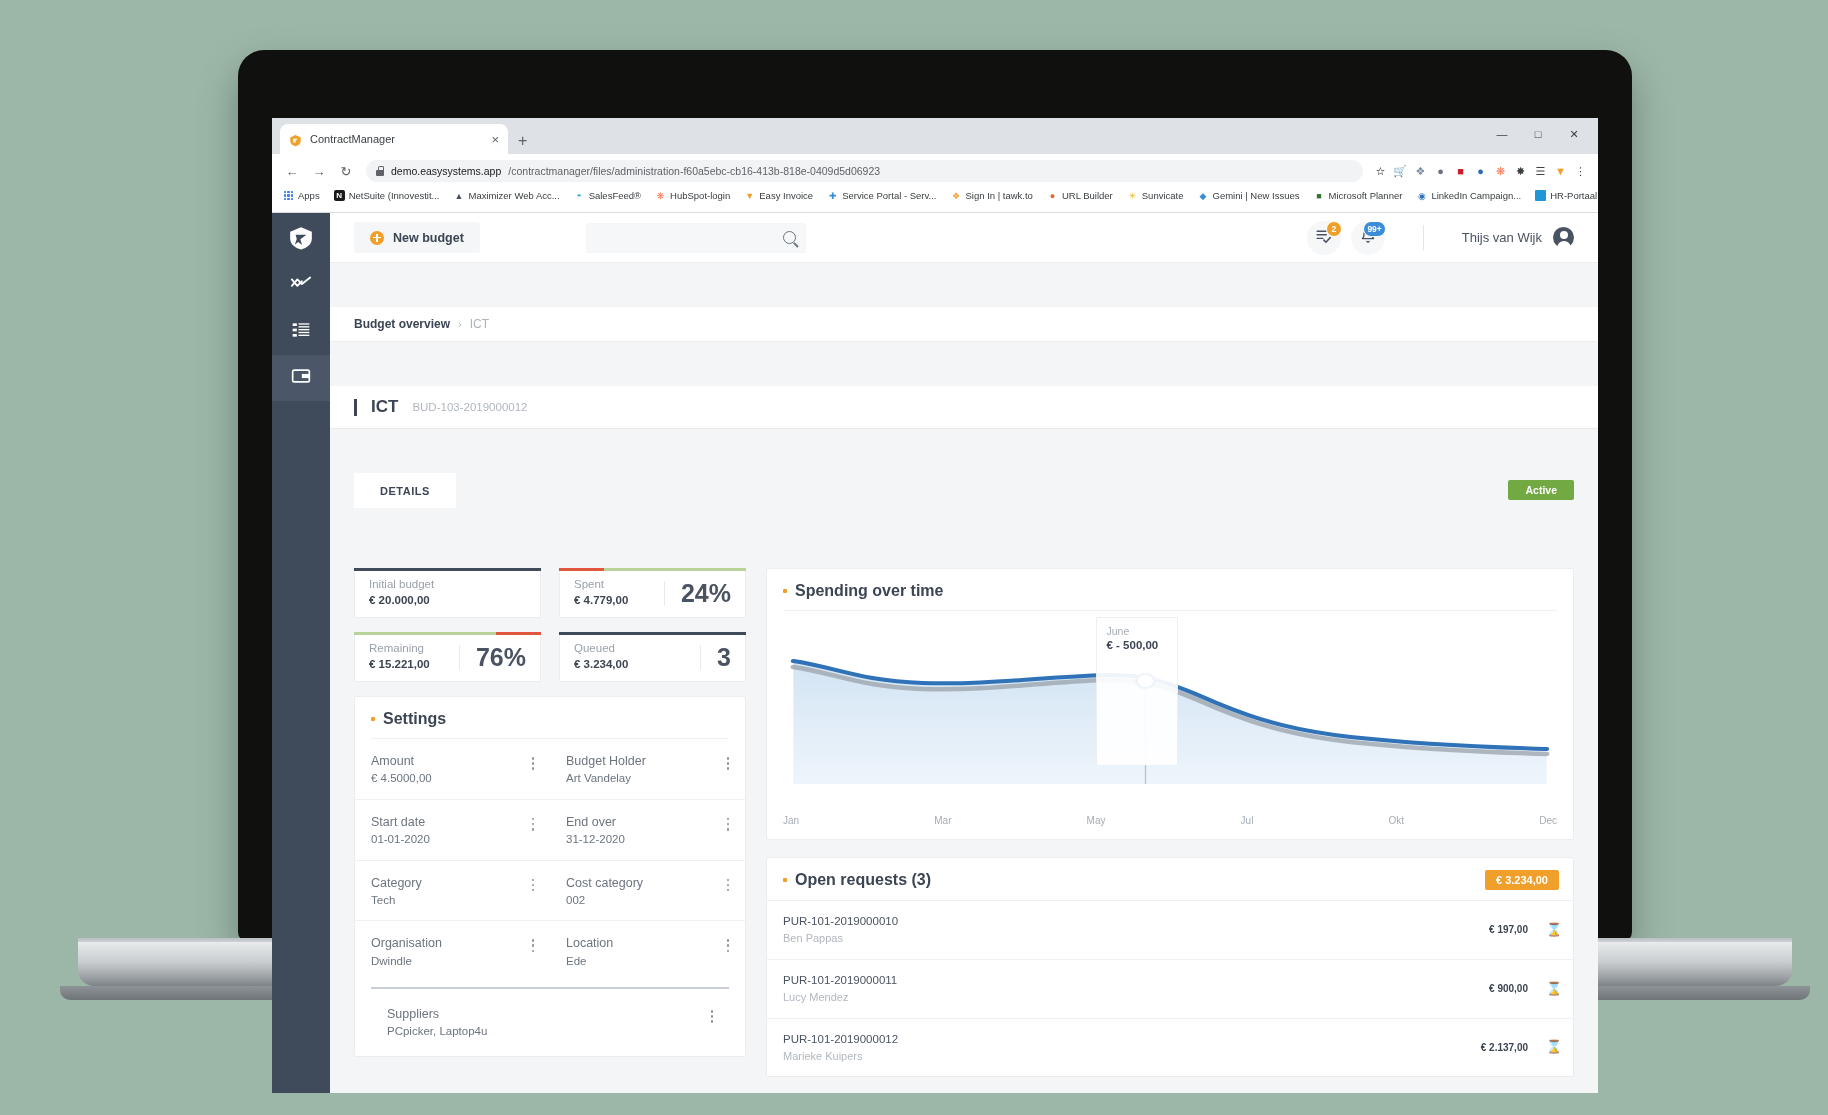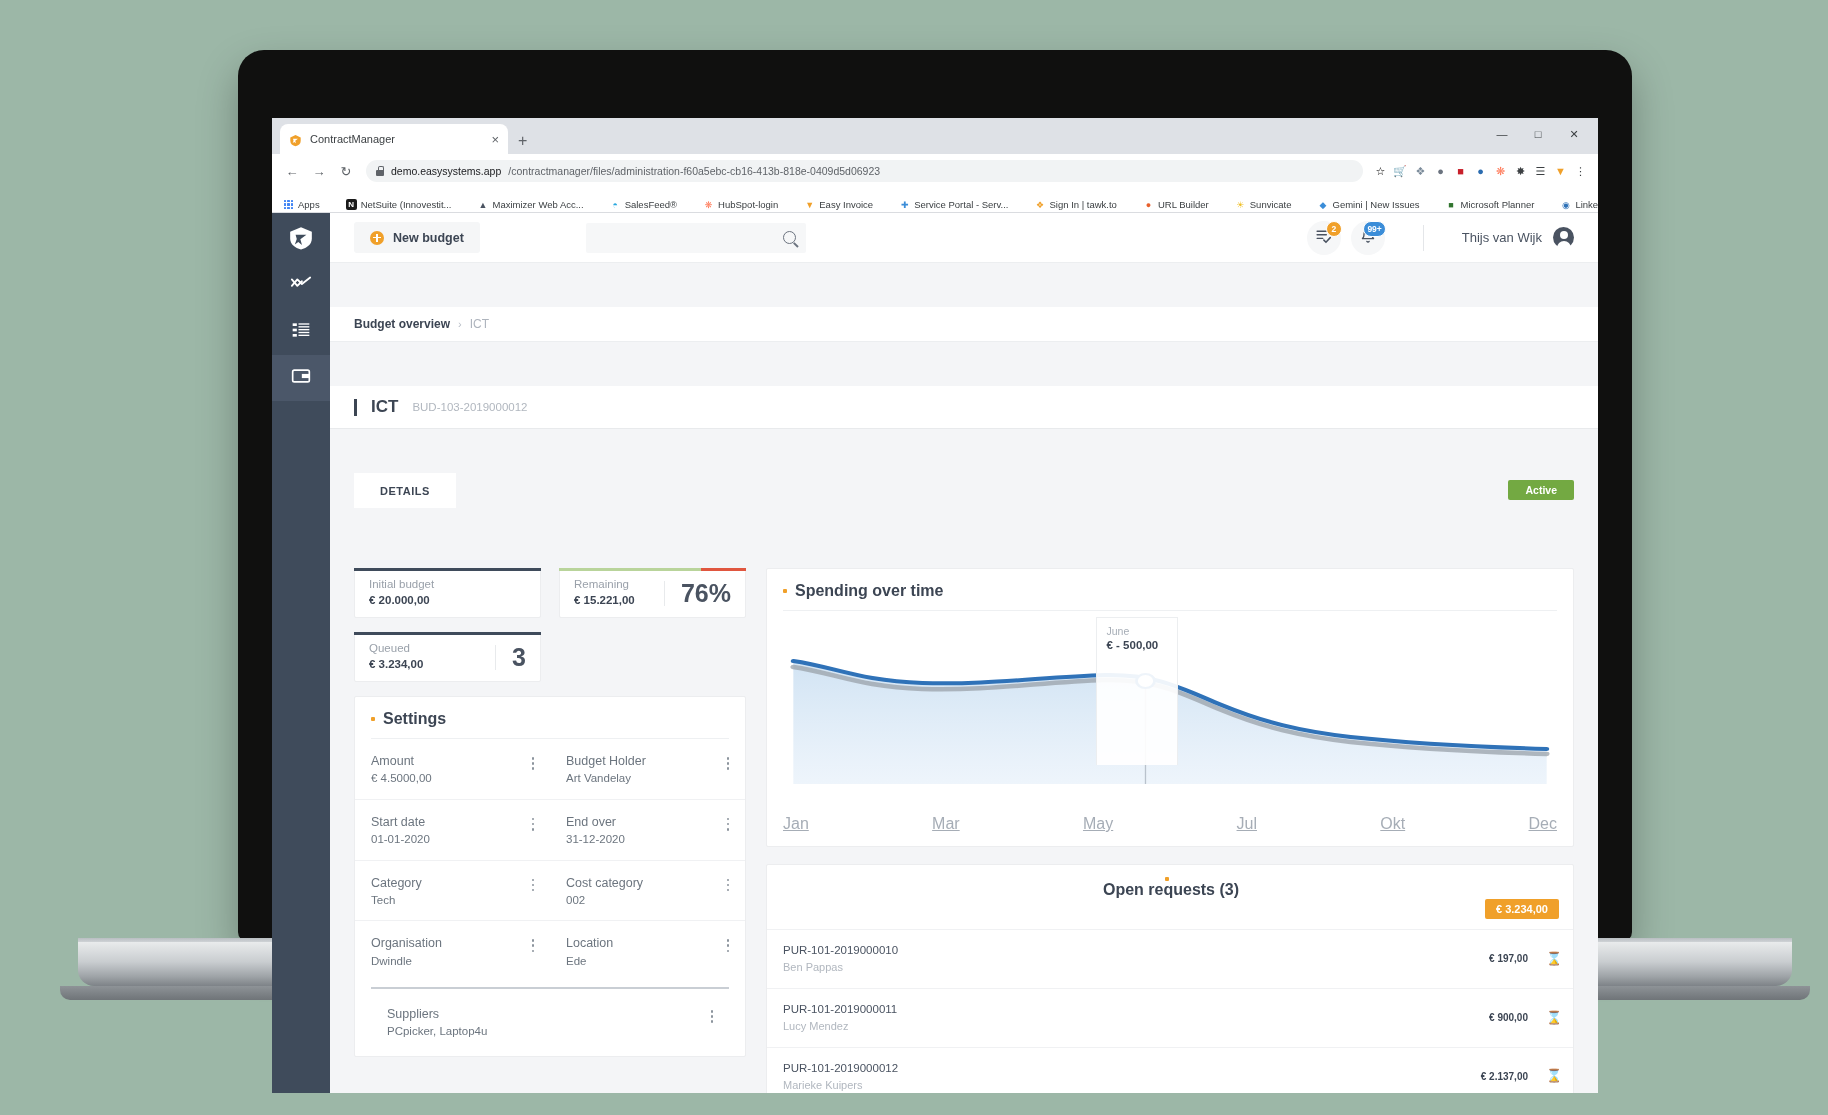--- a/index.html
+++ b/index.html
@@ -75,7 +75,7 @@
   .tb-icons { display: flex; align-items: center; gap: 1px; }
   .tb-ico { width: 19px; height: 19px; display:flex; align-items:center; justify-content:center; font-size:11px; }
 
-  .bookmarks { height: 25px; background: #fff; display: flex; align-items: flex-end; gap: 16px; padding: 0 6px; border-bottom: 1px solid #dadce0; overflow: hidden; }
+  .bookmarks { height: 25px; background: #fff; display: flex; align-items: flex-start; gap: 4px; padding: 0 6px; border-bottom: 1px solid #dadce0; overflow: hidden; }
   .bm { display: flex; align-items: center; gap: 4px; padding: 2px 5px; font-size: 9.5px; color: #3c4043; white-space: nowrap; border-radius: 4px; }
   .bm-ico { width: 11px; height: 11px; flex: 0 0 11px; display:flex; align-items:center; justify-content:center; font-size:9px; }
   .bm-sep { width: 1px; height: 14px; background: #dadce0; margin: 0 4px; }

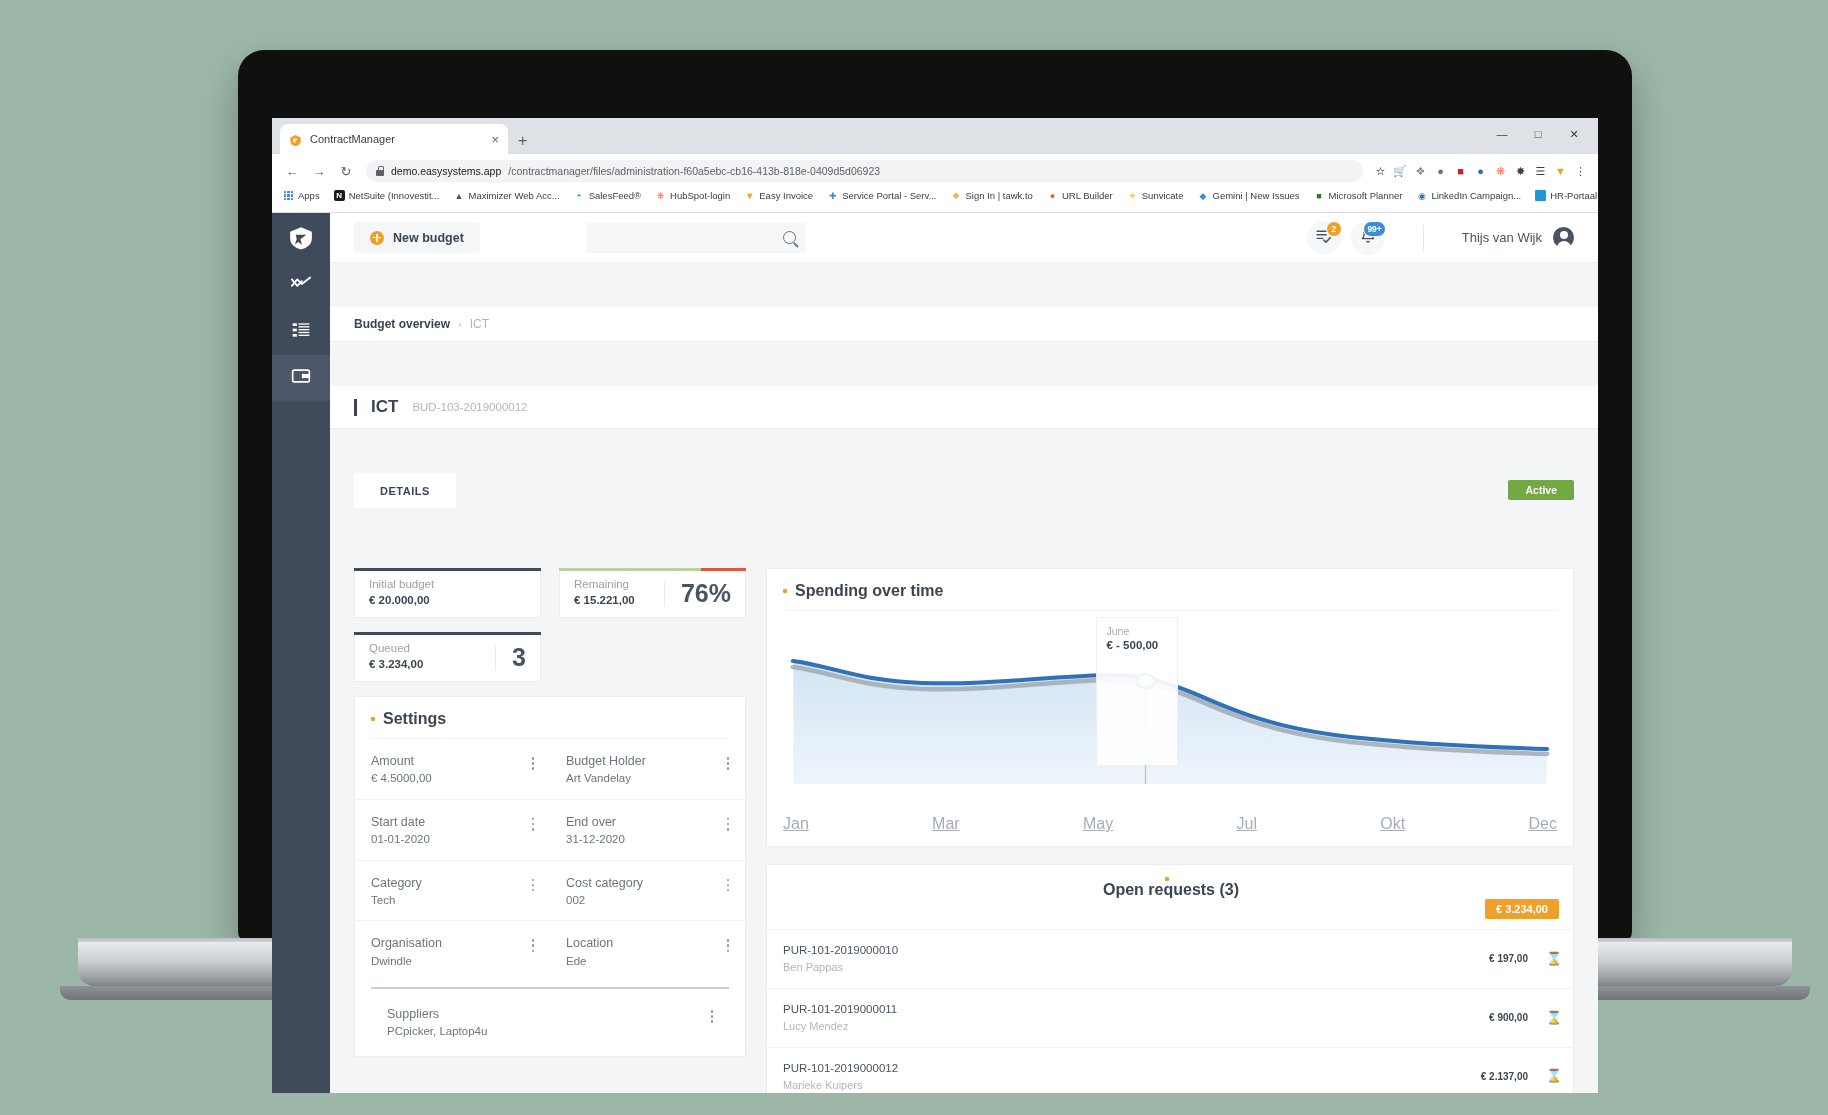--- a/index.html
+++ b/index.html
@@ -428,6 +428,17 @@
                 </div>
                 <div class="kpi">
                   <div class="kpi-top">
+                      <span style="width:24%;background:#e0563f"></span>
+                      <span style="width:76%;background:#b9d49b"></span>
+                    </div>
+                  <div class="kpi-texts">
+                    <div class="kpi-label">Spent</div>
+                    <div class="kpi-value">€ 4.779,00</div>
+                  </div>
+                  <div class="kpi-big">24%</div>
+                </div>
+                <div class="kpi">
+                  <div class="kpi-top">
                       <span style="width:76%;background:#b9d49b"></span>
                       <span style="width:24%;background:#e0563f"></span>
                     </div>

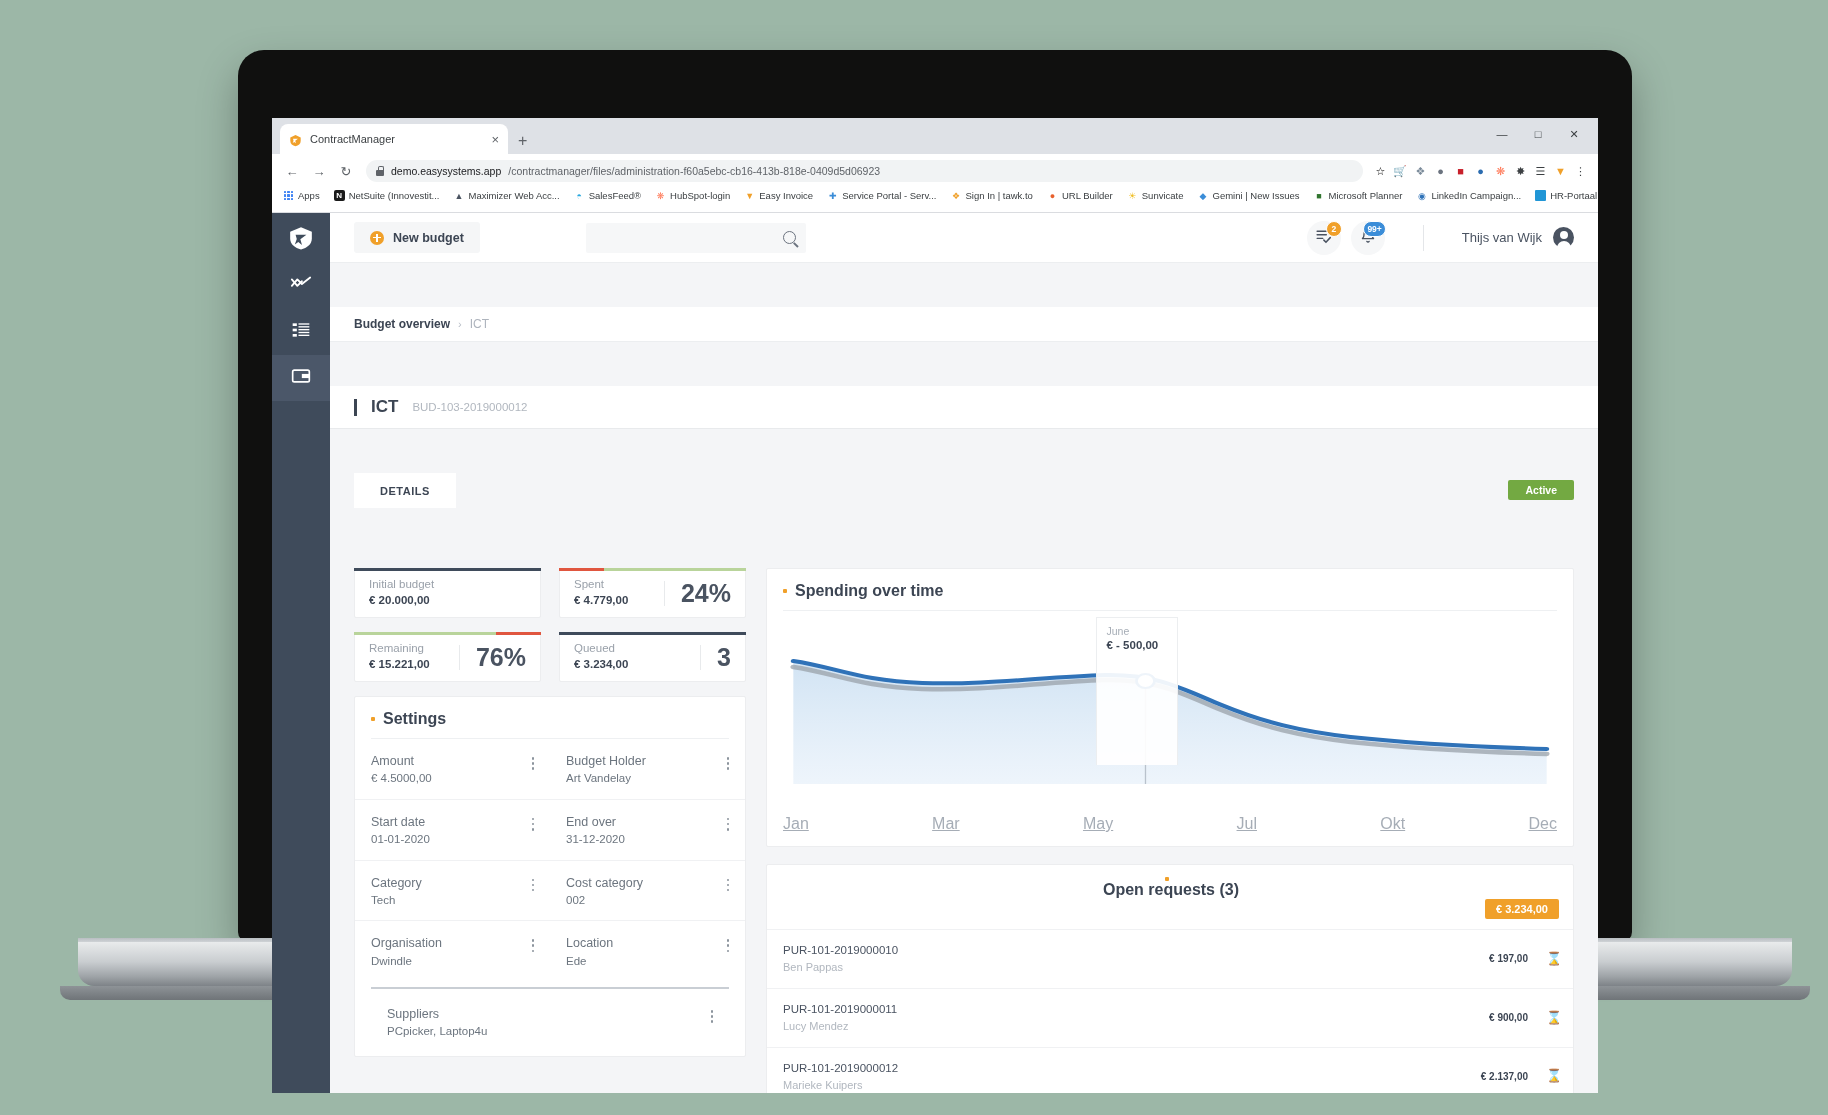--- a/index.html
+++ b/index.html
@@ -171,7 +171,7 @@
   .tooltip-title { font-size: 10.5px; color: #a6adb6; padding: 7px 0 0 9px; }
   .tooltip-val { font-size: 11.5px; color: #3c4553; font-weight: bold; padding: 2px 0 0 9px; }
   .axis { display: flex; justify-content: space-between; margin: 6px 16px 13px 16px; }
-  .axis span { font-size: 16px; color: #a6adb6; text-decoration: underline; }
+  .axis span { font-size: 10px; color: #a6adb6; }
 
   .req-head { display: flex; align-items: center; padding: 12px 14px 10px 16px; flex-direction: column; }
   .req-amount-pill { margin-left: auto; background: #f0a02a; color: #fff; font-size: 11px; font-weight: bold; padding: 4px 11px; border-radius: 2px; }

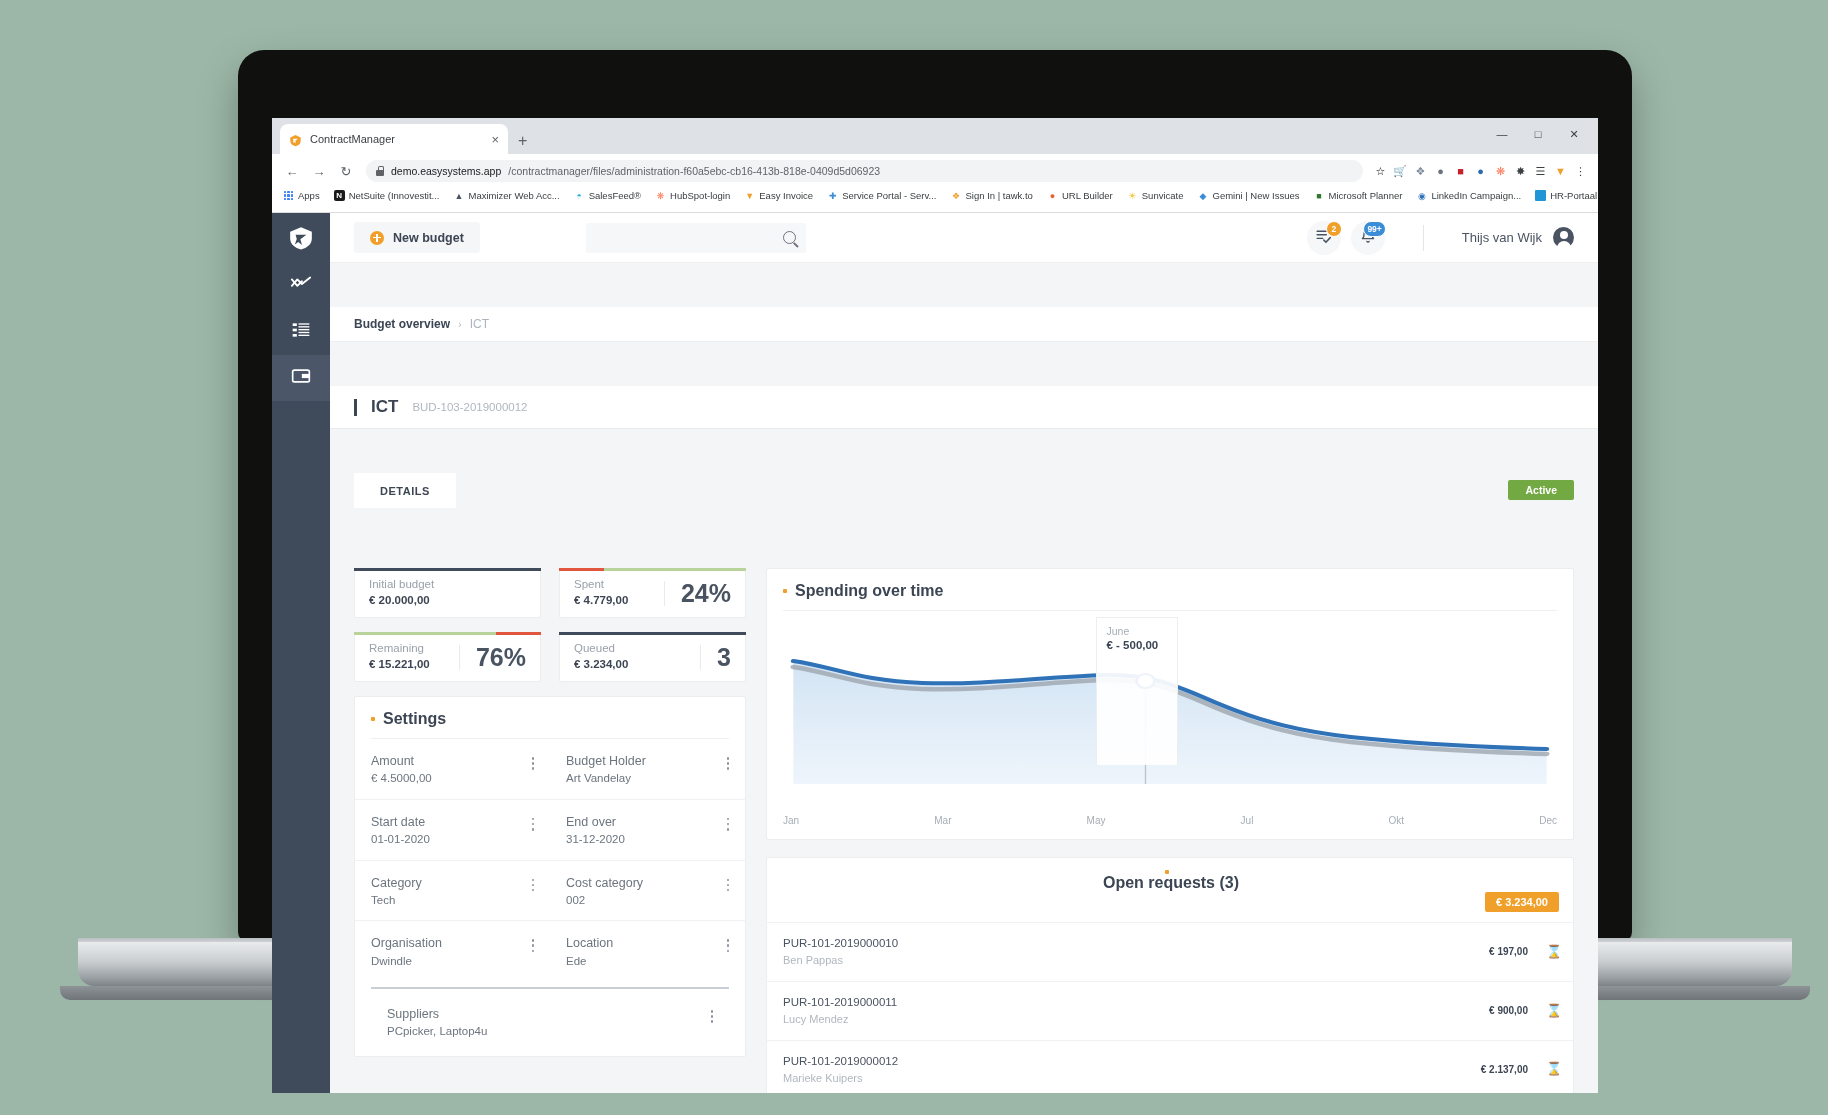--- a/index.html
+++ b/index.html
@@ -173,7 +173,7 @@
   .axis { display: flex; justify-content: space-between; margin: 6px 16px 13px 16px; }
   .axis span { font-size: 10px; color: #a6adb6; }
 
-  .req-head { display: flex; align-items: center; padding: 12px 14px 10px 16px; flex-direction: column; }
+  .req-head { display: flex; align-items: center; padding: 12px 14px 10px 16px; }
   .req-amount-pill { margin-left: auto; background: #f0a02a; color: #fff; font-size: 11px; font-weight: bold; padding: 4px 11px; border-radius: 2px; }
   .req-row { display: flex; align-items: center; padding: 12px 16px; border-top: 1px solid #f0f1f3; }
   .req-texts { flex: 1; min-width: 0; }

